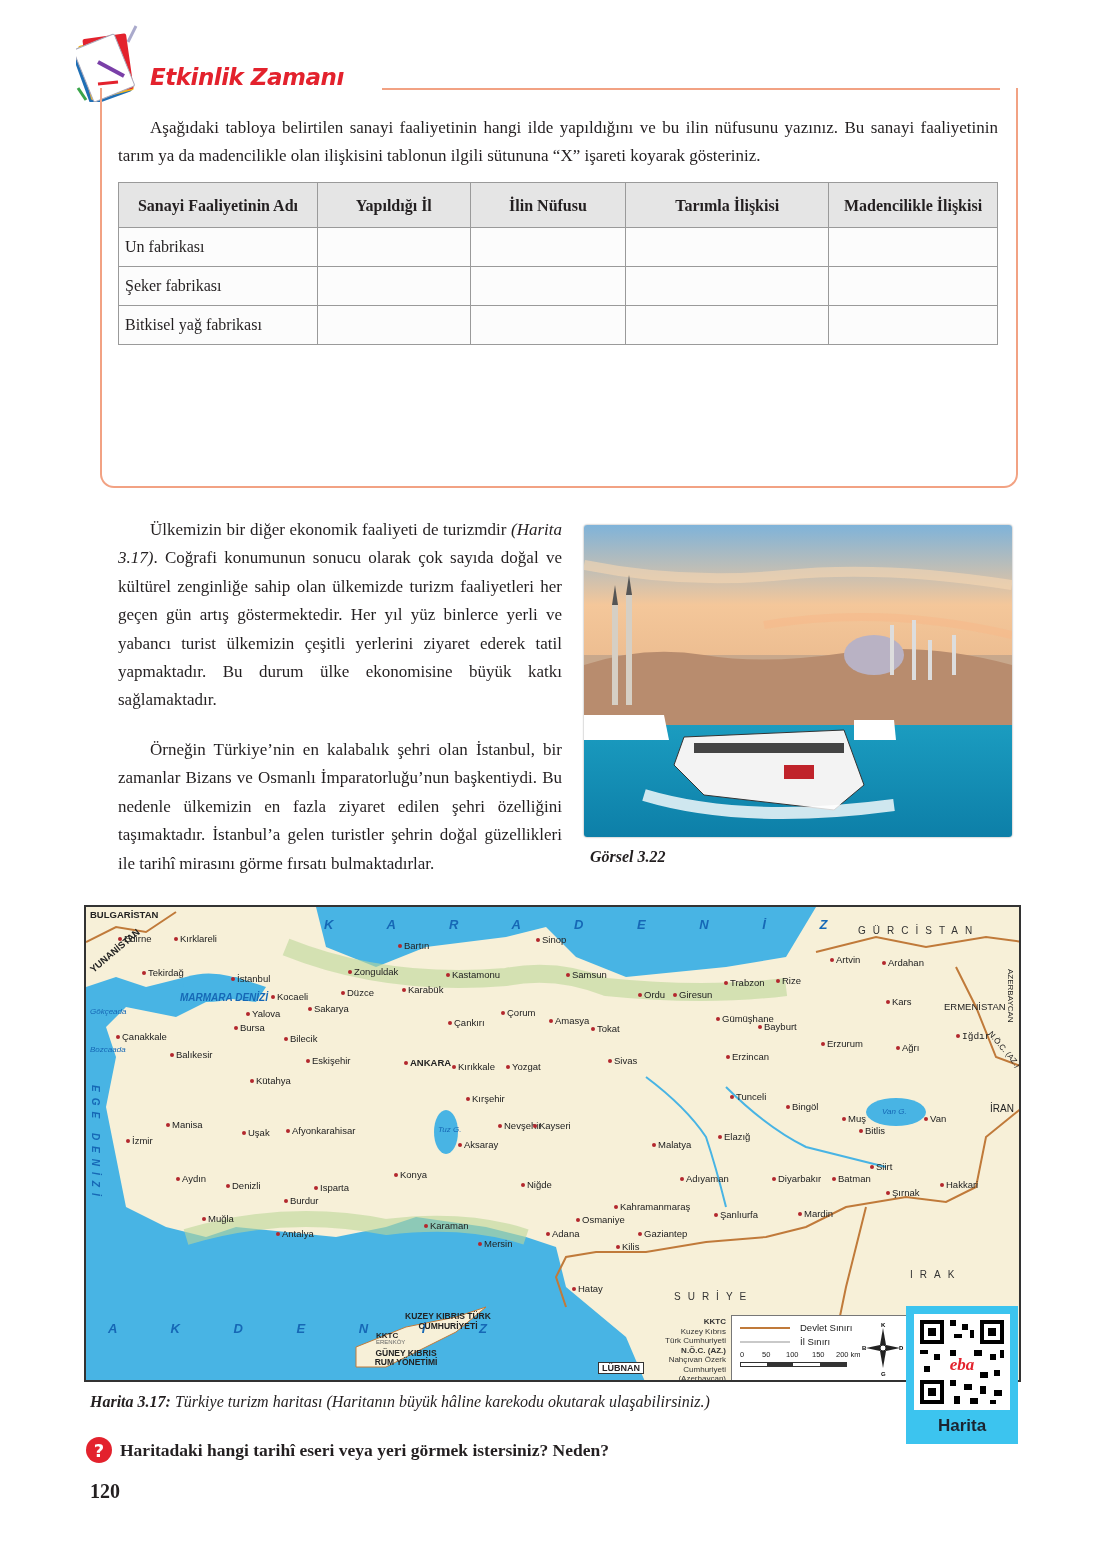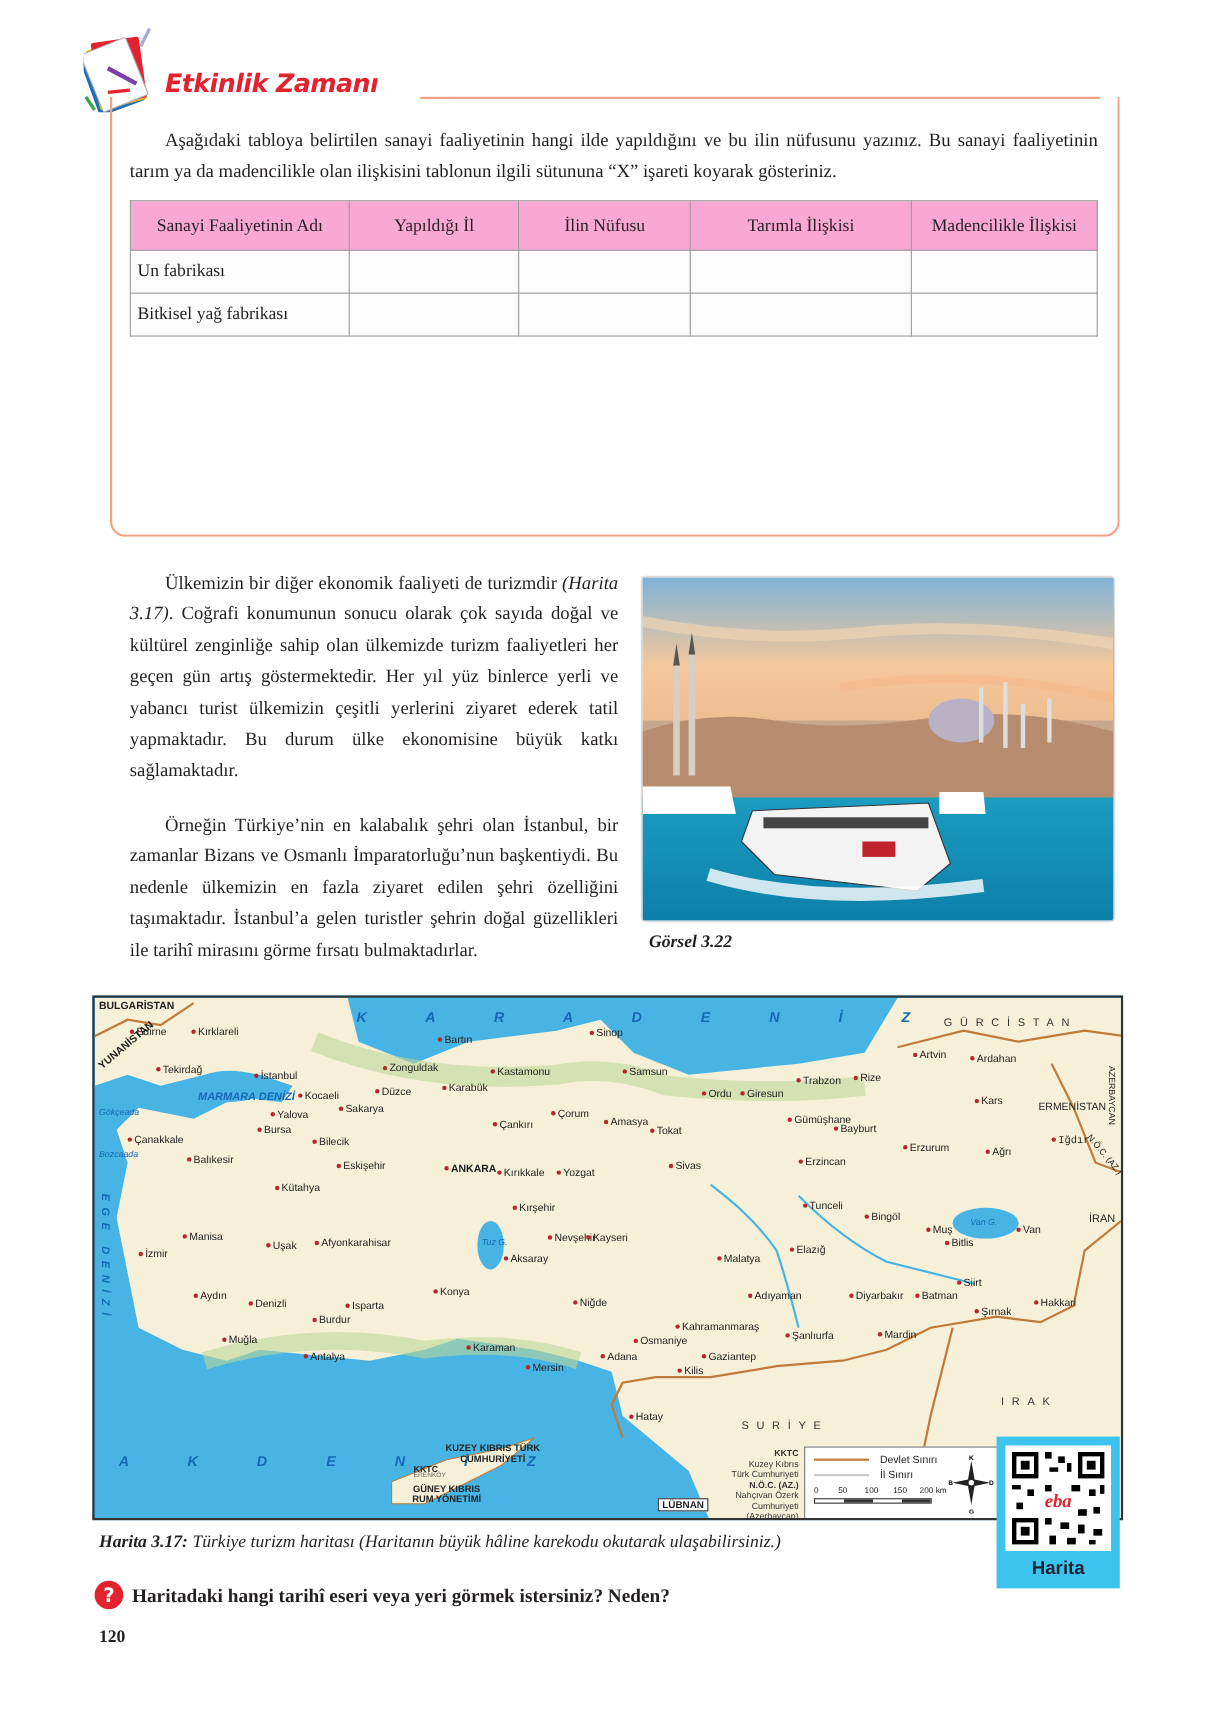--- a/index.html
+++ b/index.html
@@ -15,7 +15,7 @@
   .intro .indent { padding-left: 32px; }
 
   table.act { position: absolute; left: 118px; top: 182px; width: 880px; border-collapse: collapse; font-size: 16px; }
-  table.act th { background: #f9a8d4; border: 1px solid #9a9a9a; height: 44px; font-weight: normal; font-size: 16px; line-height: 17px; text-align: center; padding: 0 4px; }
+  table.act th { background: #e5e5e5; border: 1px solid #9a9a9a; height: 44px; font-weight: bold; font-size: 16px; line-height: 17px; text-align: center; padding: 0 4px; }
   table.act td { border: 1px solid #9a9a9a; height: 38px; background: #fcfcfc; padding: 0 6px; }
   table.act td.first { width: 186px; }
 

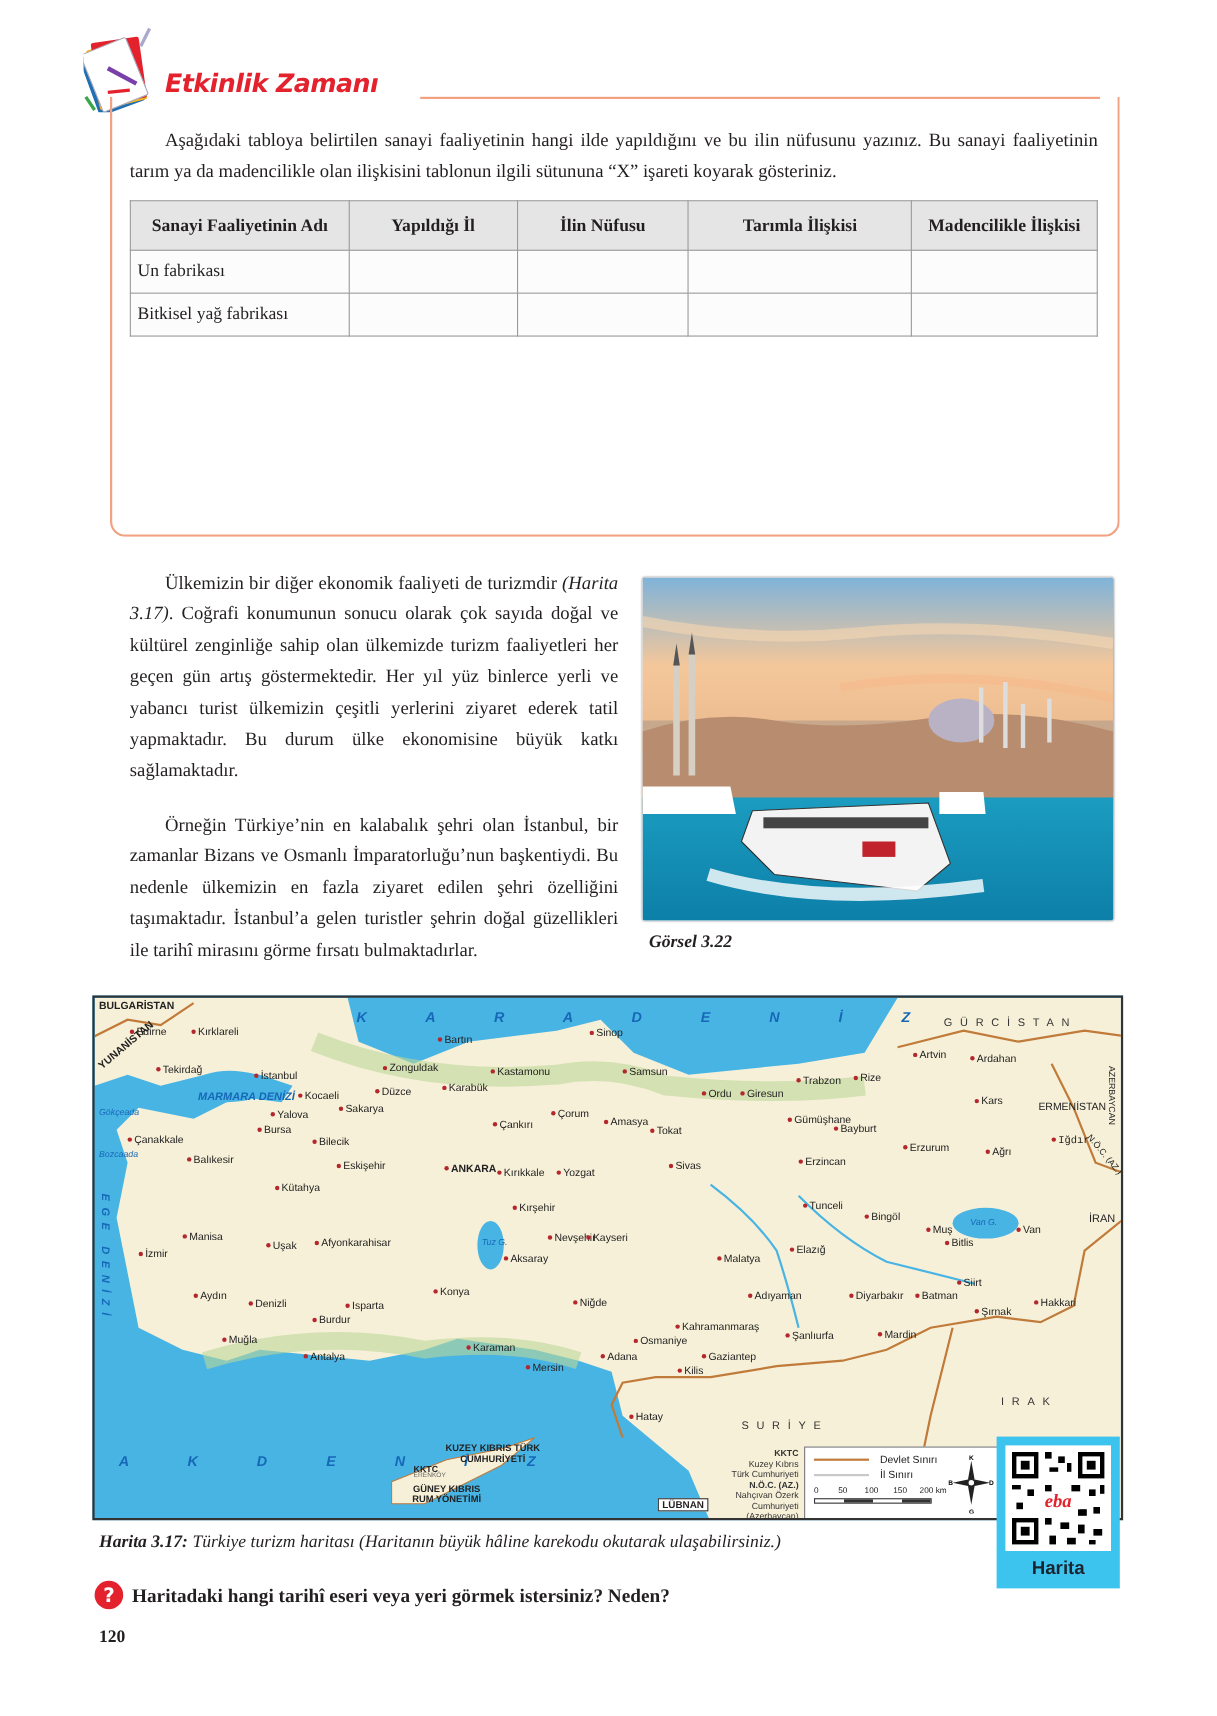--- a/index.html
+++ b/index.html
@@ -97,6 +97,13 @@
   <tbody>
     <tr>
       <td class="first">Un fabrikası</td>
+      <td></td>
+        <td></td>
+        <td></td>
+        <td></td>
+    </tr>
+    <tr>
+      <td class="first">Şeker fabrikası</td>
       <td></td>
         <td></td>
         <td></td>

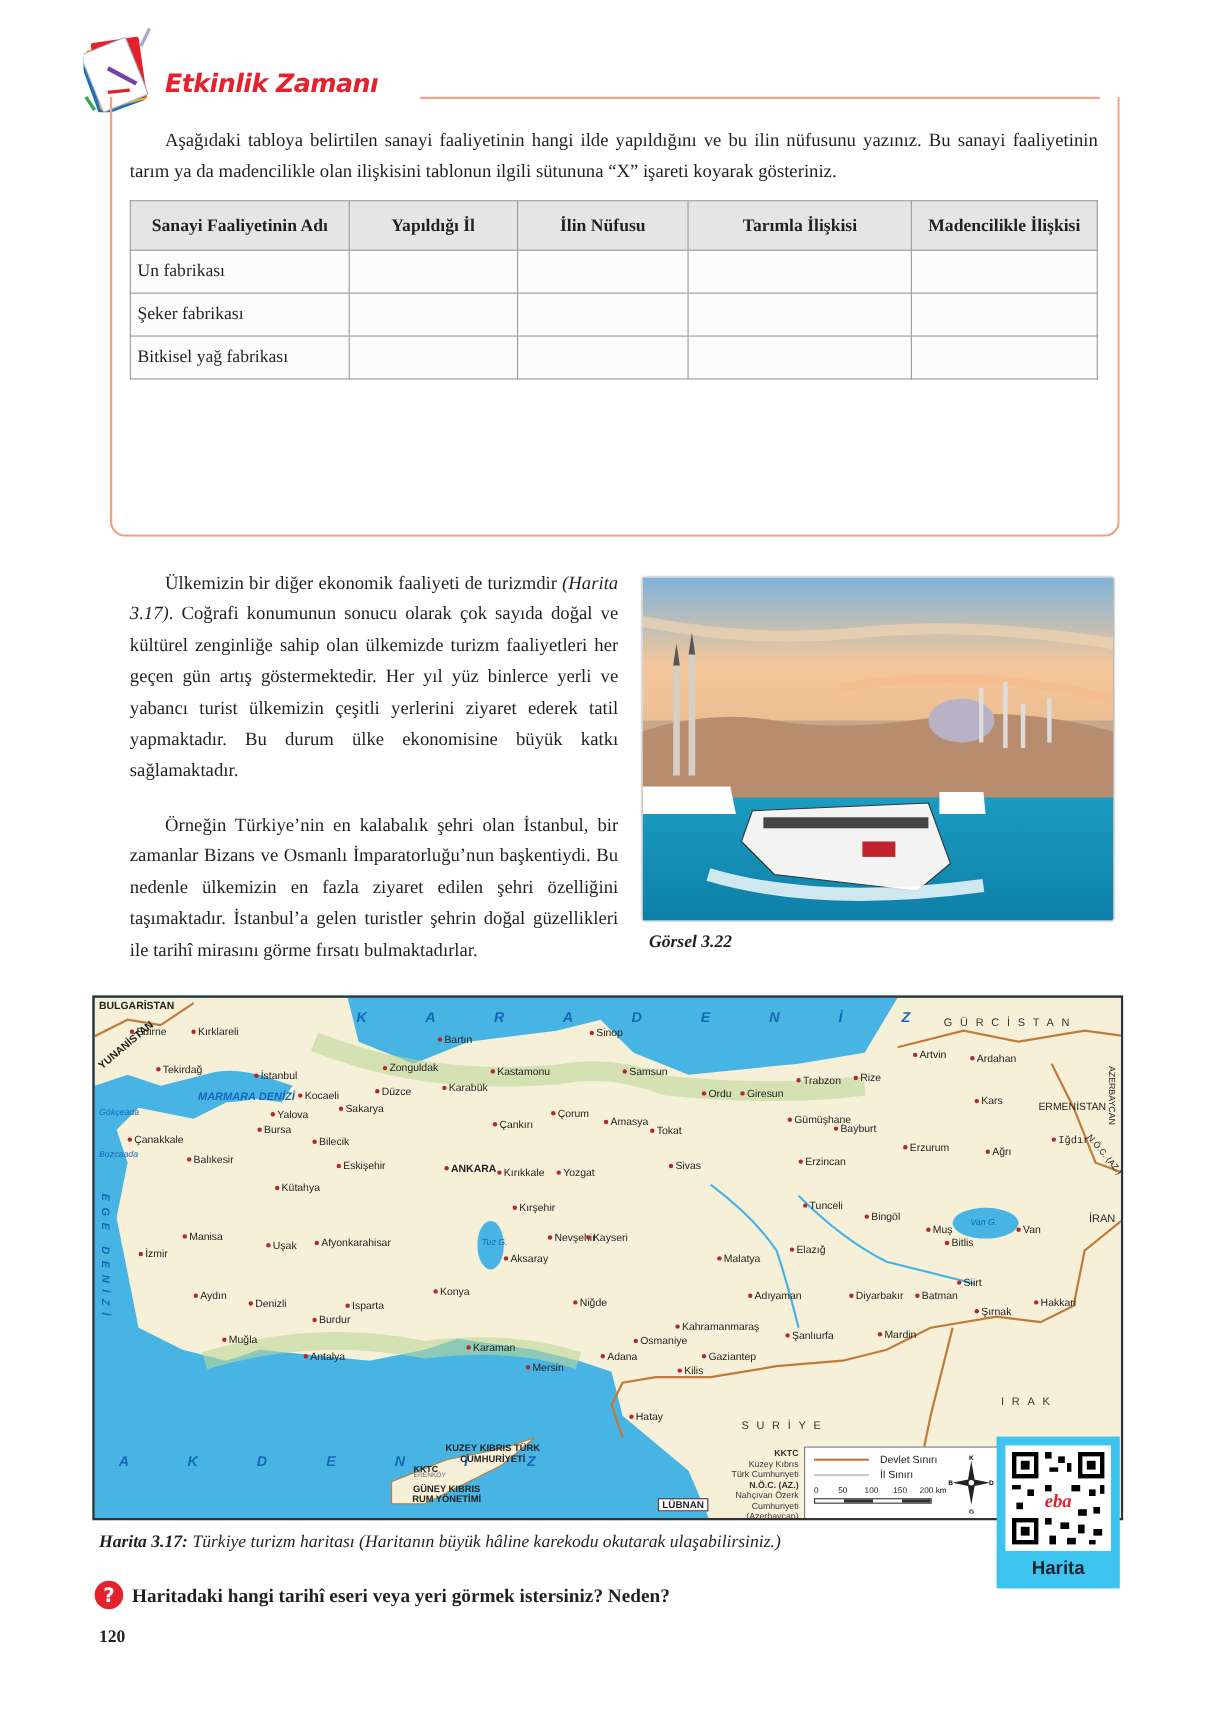--- a/index.html
+++ b/index.html
@@ -59,7 +59,7 @@
   .question { position: absolute; left: 86px; top: 1437px; display: flex; align-items: center; gap: 8px; font-size: 17.5px; font-weight: bold; }
   .q-icon { width: 26px; height: 26px; border-radius: 50%; background: #e3222d; color: #fff; font-family: "DejaVu Sans", sans-serif; font-weight: bold; font-size: 18px; display: flex; align-items: center; justify-content: center; }
 
-  .page-num { position: absolute; left: 90px; top: 1480px; font-size: 16px; font-weight: bold; }
+  .page-num { position: absolute; left: 90px; top: 1480px; font-size: 20px; font-weight: bold; }
 </style>
 </head>
 <body>

